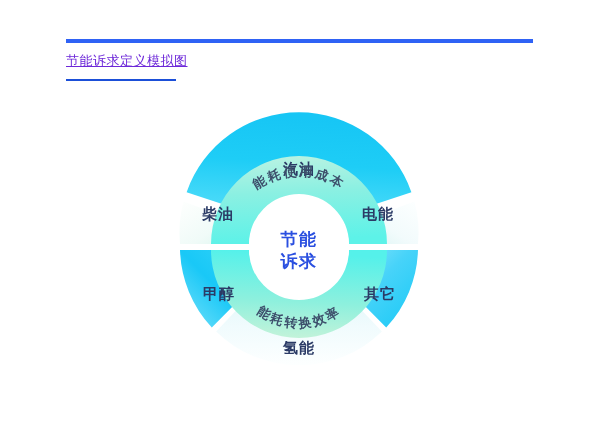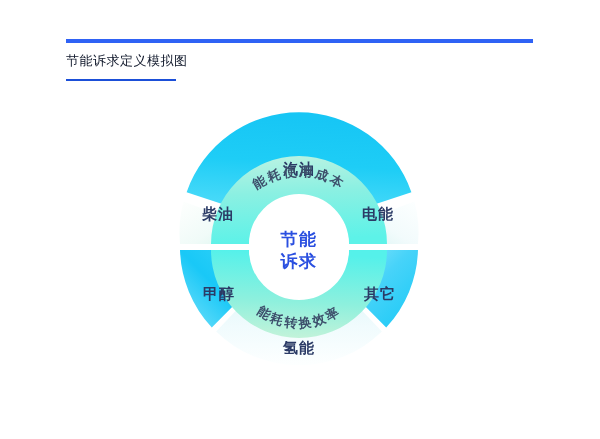--- a/index.html
+++ b/index.html
@@ -33,9 +33,10 @@
     font-size: 13px;
     line-height: 18px;
     letter-spacing: 0.5px;
-    color: #0f172a;
+    color: #6d28d9;
     white-space: nowrap;
     font-weight: 400;
+    text-decoration: underline;
   }
   #header-rule-bottom {
     position: absolute;

